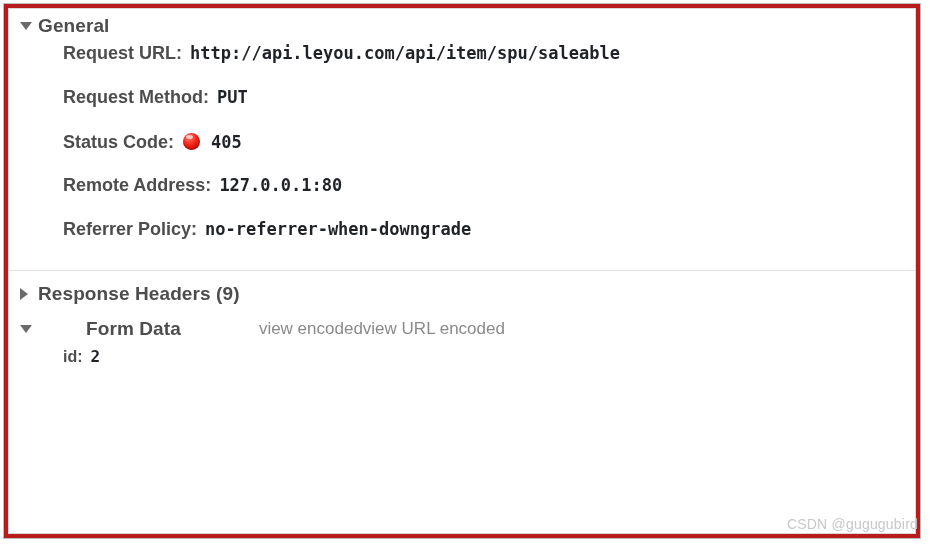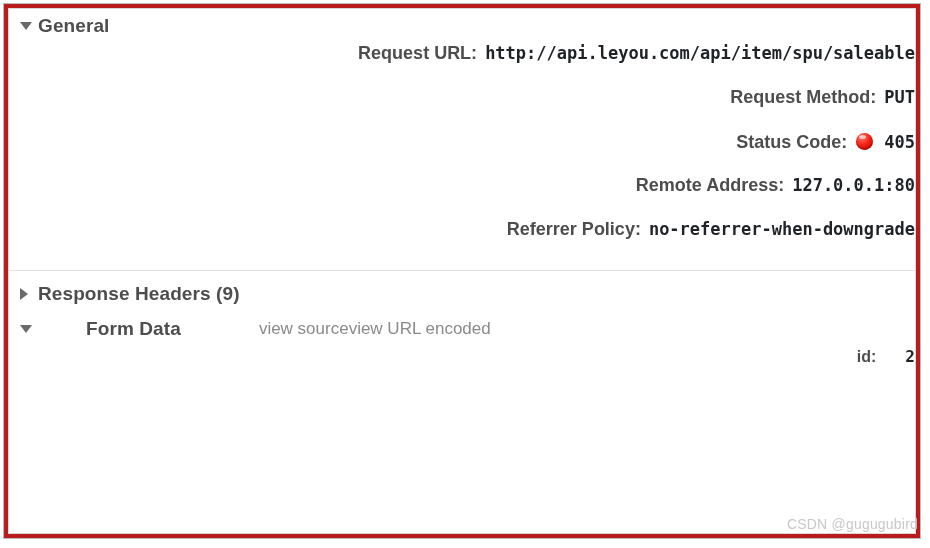--- a/index.html
+++ b/index.html
@@ -93,7 +93,6 @@
     height: 44px;
     padding-left: 54px;
     box-sizing: border-box;
-    justify-content: flex-end;
   }
   .kv-row.tight {
     height: 44px;

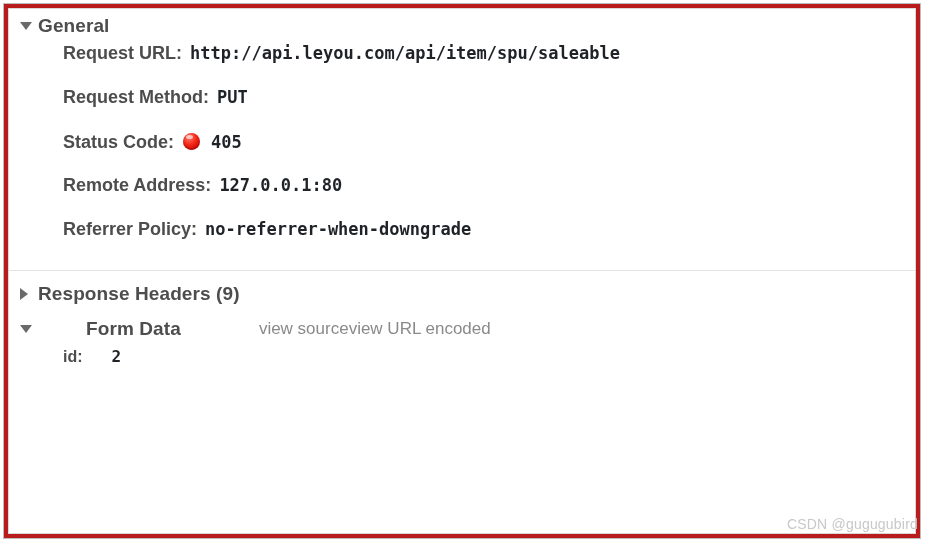--- a/index.html
+++ b/index.html
@@ -242,7 +242,7 @@
       </span>
       <span class="section-title">Form Data</span>
       <span class="link-group">
-        <span class="view-link first">view source</span>
+        <span class="view-link first">view encoded</span>
         <span class="view-link second">view URL encoded</span>
       </span>
     </div>

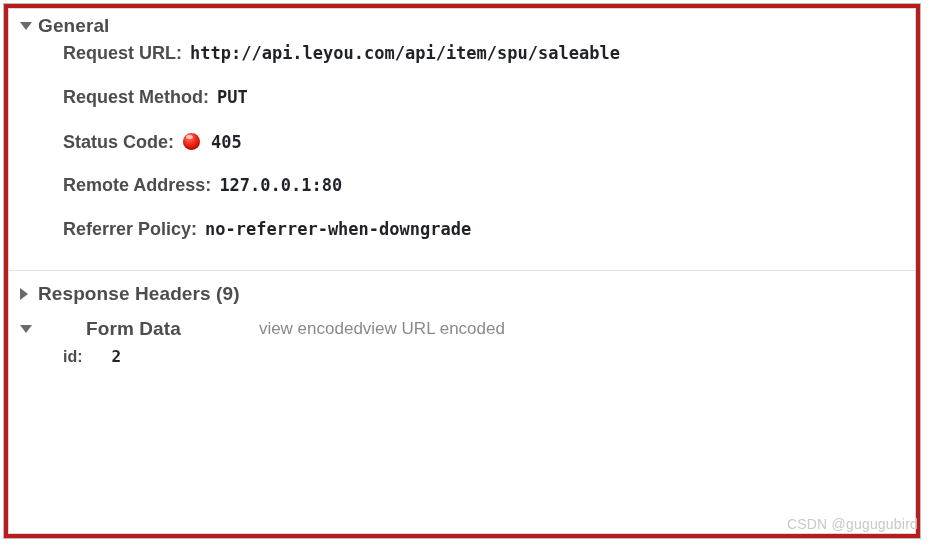--- a/index.html
+++ b/index.html
@@ -97,7 +97,6 @@
   .kv-row.tight {
     height: 44px;
     padding-left: 54px;
-    gap: 21px;
   }
   .kv-key {
     font-size: 18px;

